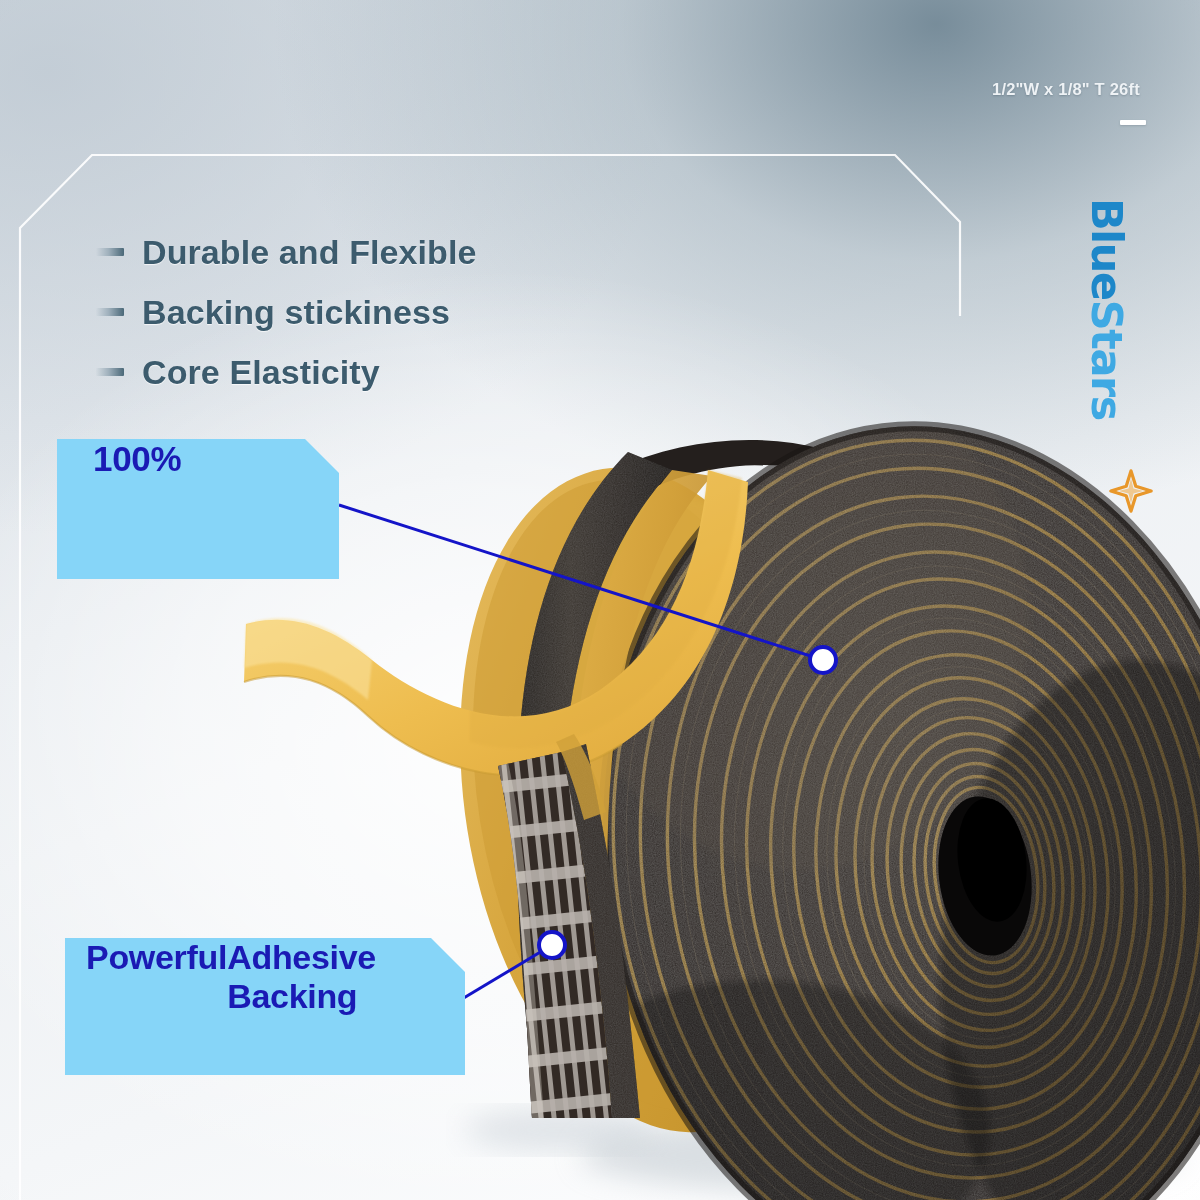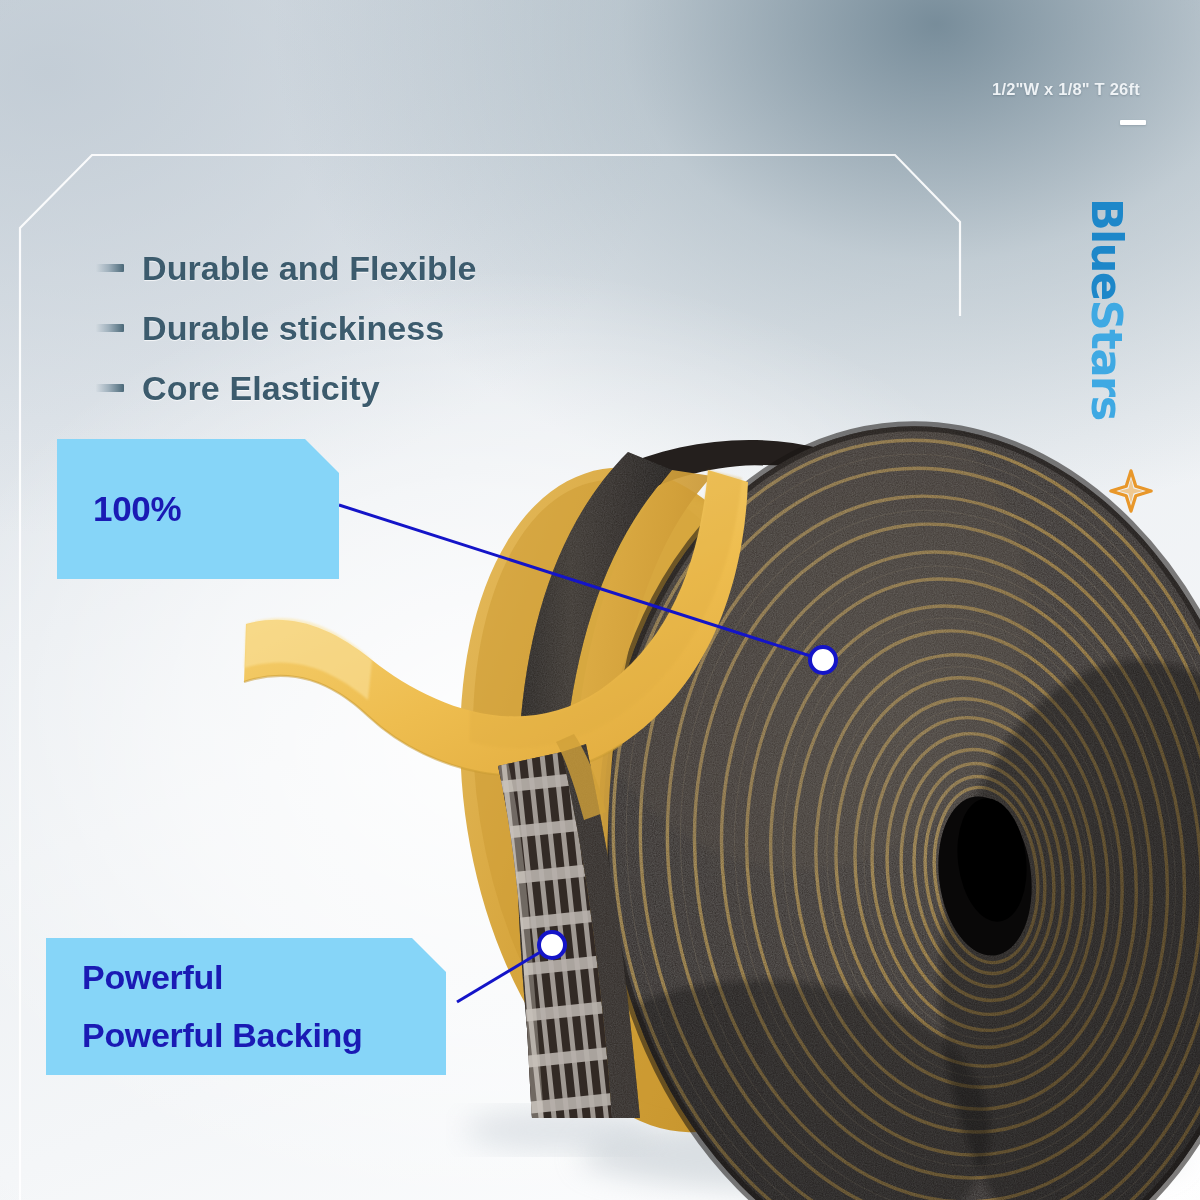--- a/index.html
+++ b/index.html
@@ -43,7 +43,7 @@
   .brand-star{position:absolute;left:1108px;top:468px;width:46px;height:46px;}
 
   
-  .features{position:absolute;left:96px;top:240px;}
+  .features{position:absolute;left:96px;top:224px;}
   .feat{display:flex;align-items:center;height:56px;margin-bottom:4px;}
   .feat-dash{width:28px;height:8px;border-radius:1px;margin-right:18px;flex:none;
     background:linear-gradient(90deg,rgba(205,214,221,.25) 0%,#9fb0bc 45%,#4a6878 100%);}

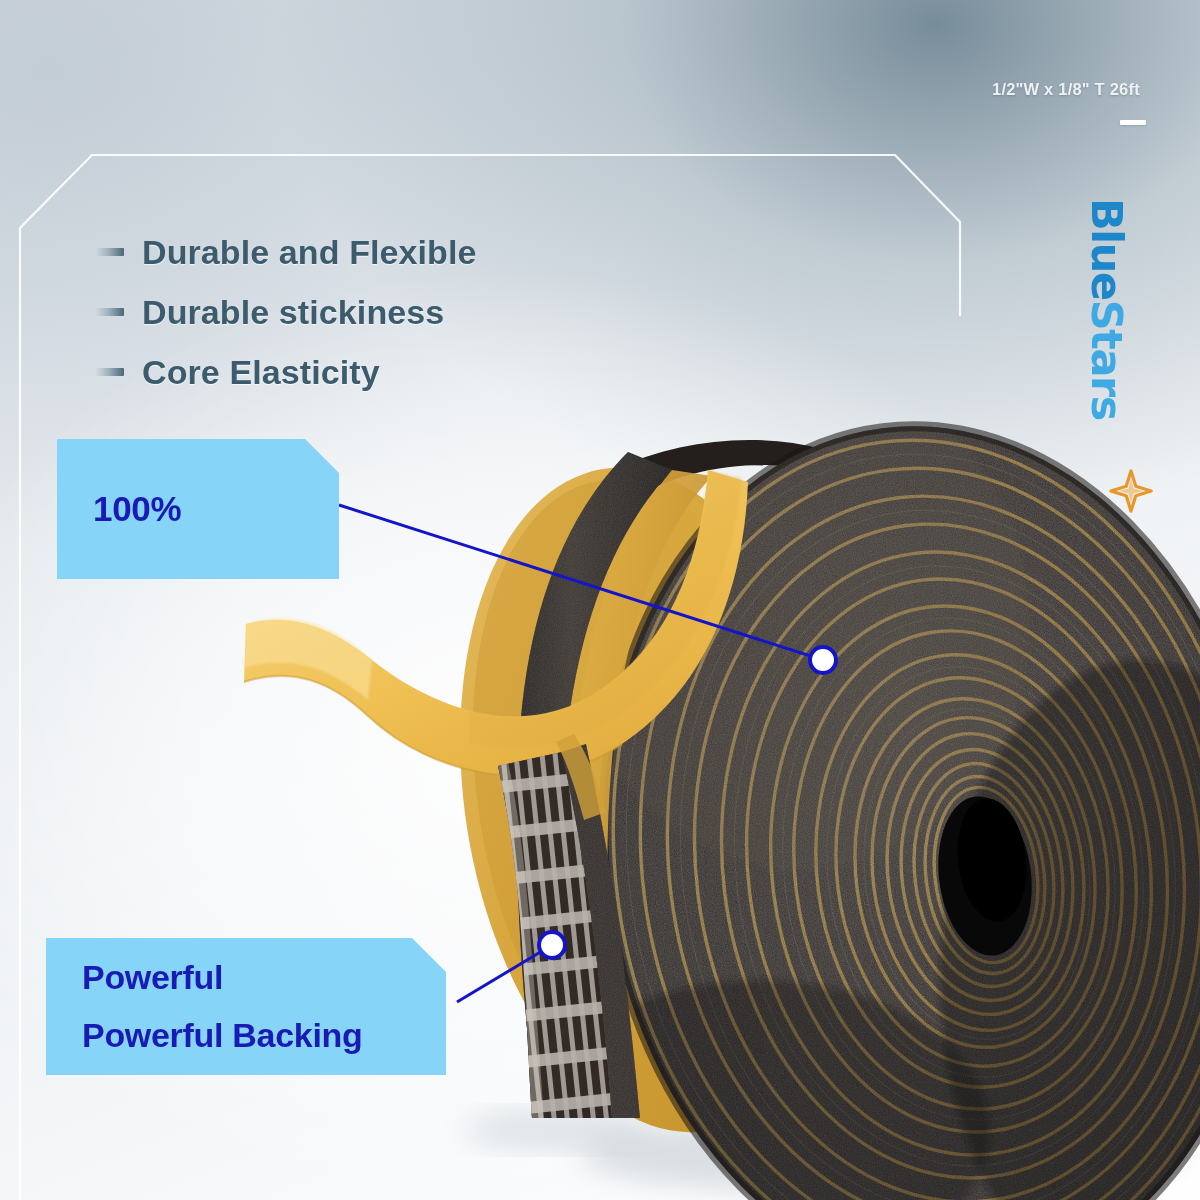--- a/index.html
+++ b/index.html
@@ -280,7 +280,7 @@
     </div>
     <div class="feat">
       <span class="feat-dash"></span>
-      <span class="feat-label">Durable stickiness</span>
+      <span class="feat-label">Backing stickiness</span>
     </div>
     <div class="feat">
       <span class="feat-dash"></span>

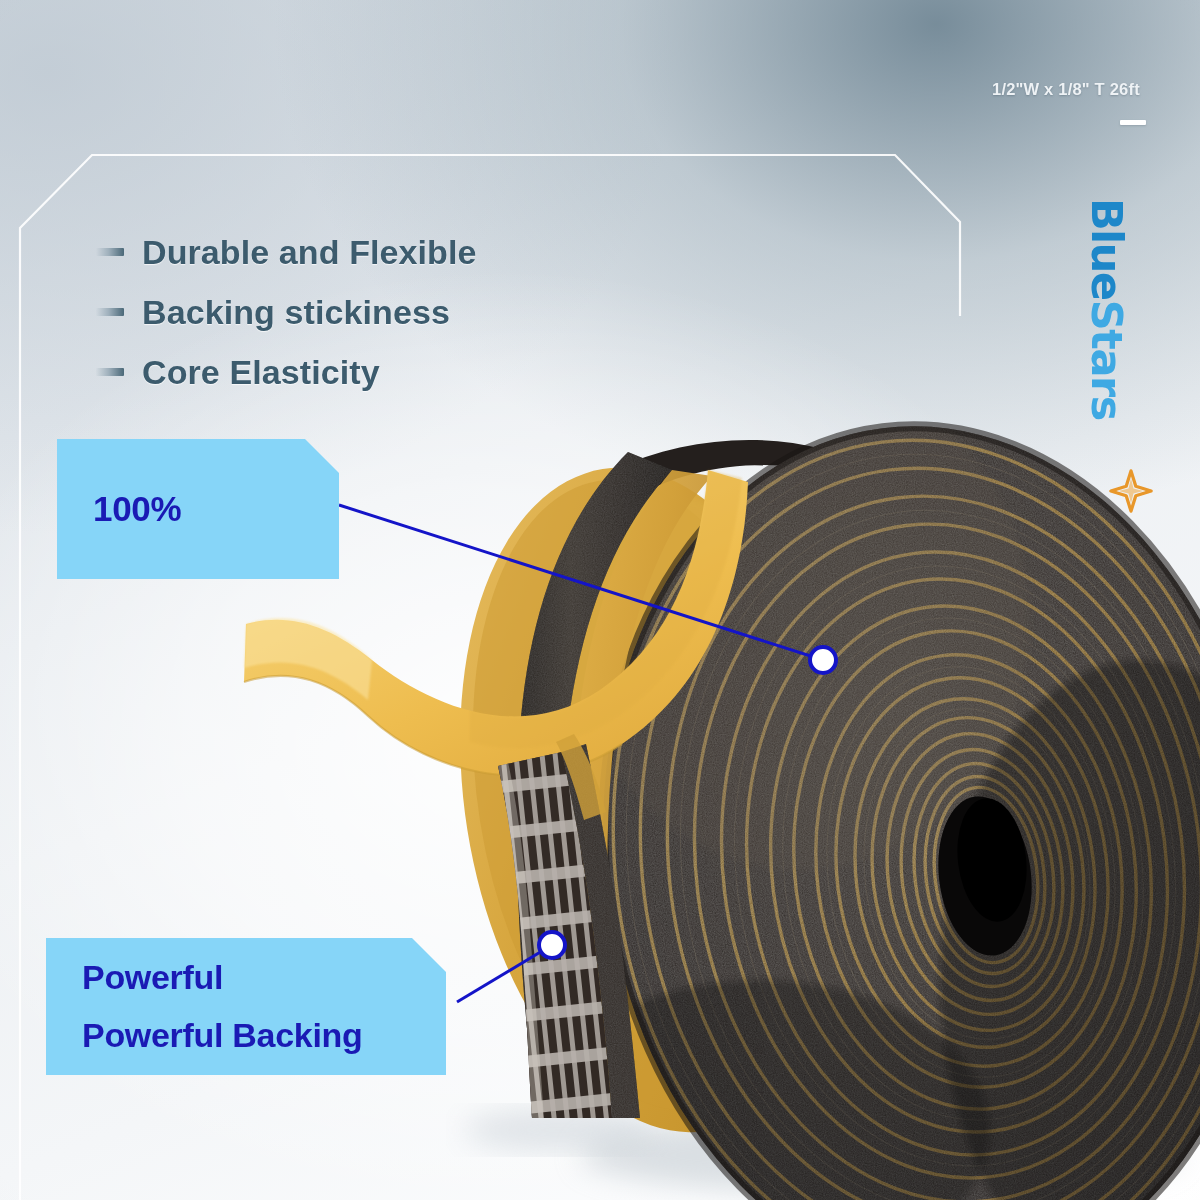--- a/index.html
+++ b/index.html
@@ -52,8 +52,8 @@
 
   
   .callout{position:absolute;background:#86d5f8;
-    display:flex;flex-direction:column;justify-content:center;
-    box-sizing:border-box;gap:19px;}
+    display:flex;flex-direction:row;
+    box-sizing:border-box;}
   .callout span{display:block;color:#1a1ab4;font-weight:700;
     letter-spacing:-.3px;line-height:1.14;}
   #callout-foam{left:57px;top:439px;width:282px;height:140px;padding:0 0 0 36px;

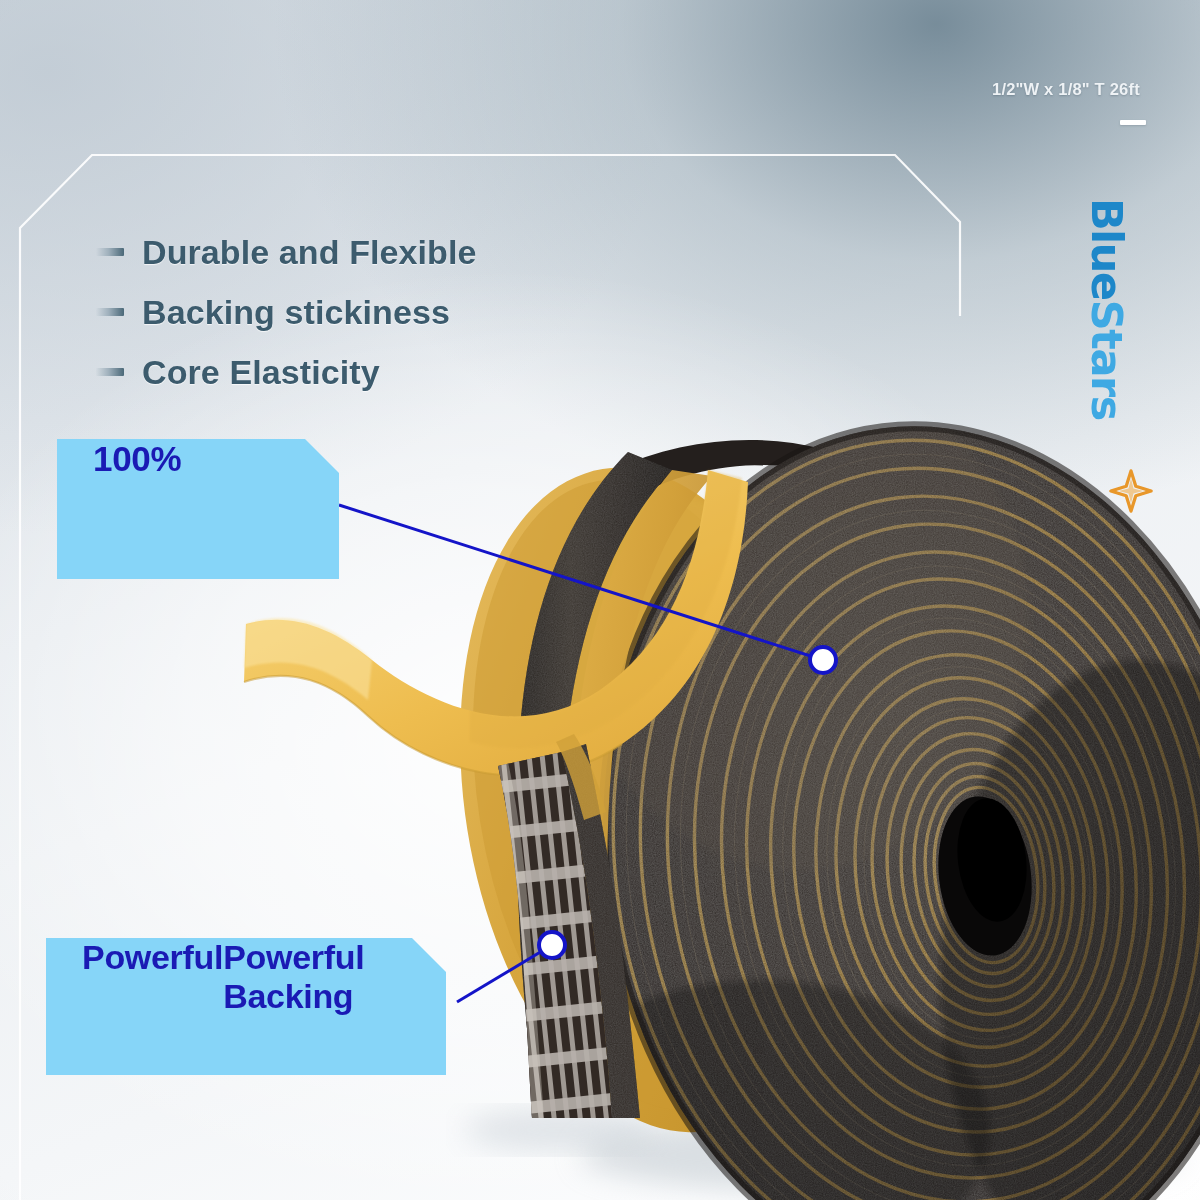--- a/index.html
+++ b/index.html
@@ -59,7 +59,7 @@
   #callout-foam{left:57px;top:439px;width:282px;height:140px;padding:0 0 0 36px;
     clip-path:polygon(0 0, calc(100% - 34px) 0, 100% 34px, 100% 100%, 0 100%);}
   #callout-foam span{font-size:35px;}
-  #callout-adhesive{left:46px;top:938px;width:400px;height:137px;padding:0 0 0 36px;
+  #callout-adhesive{left:65px;top:938px;width:400px;height:137px;padding:0 0 0 21px;
     clip-path:polygon(0 0, calc(100% - 34px) 0, 100% 34px, 100% 100%, 0 100%);}
   #callout-adhesive span{font-size:34px;}
 

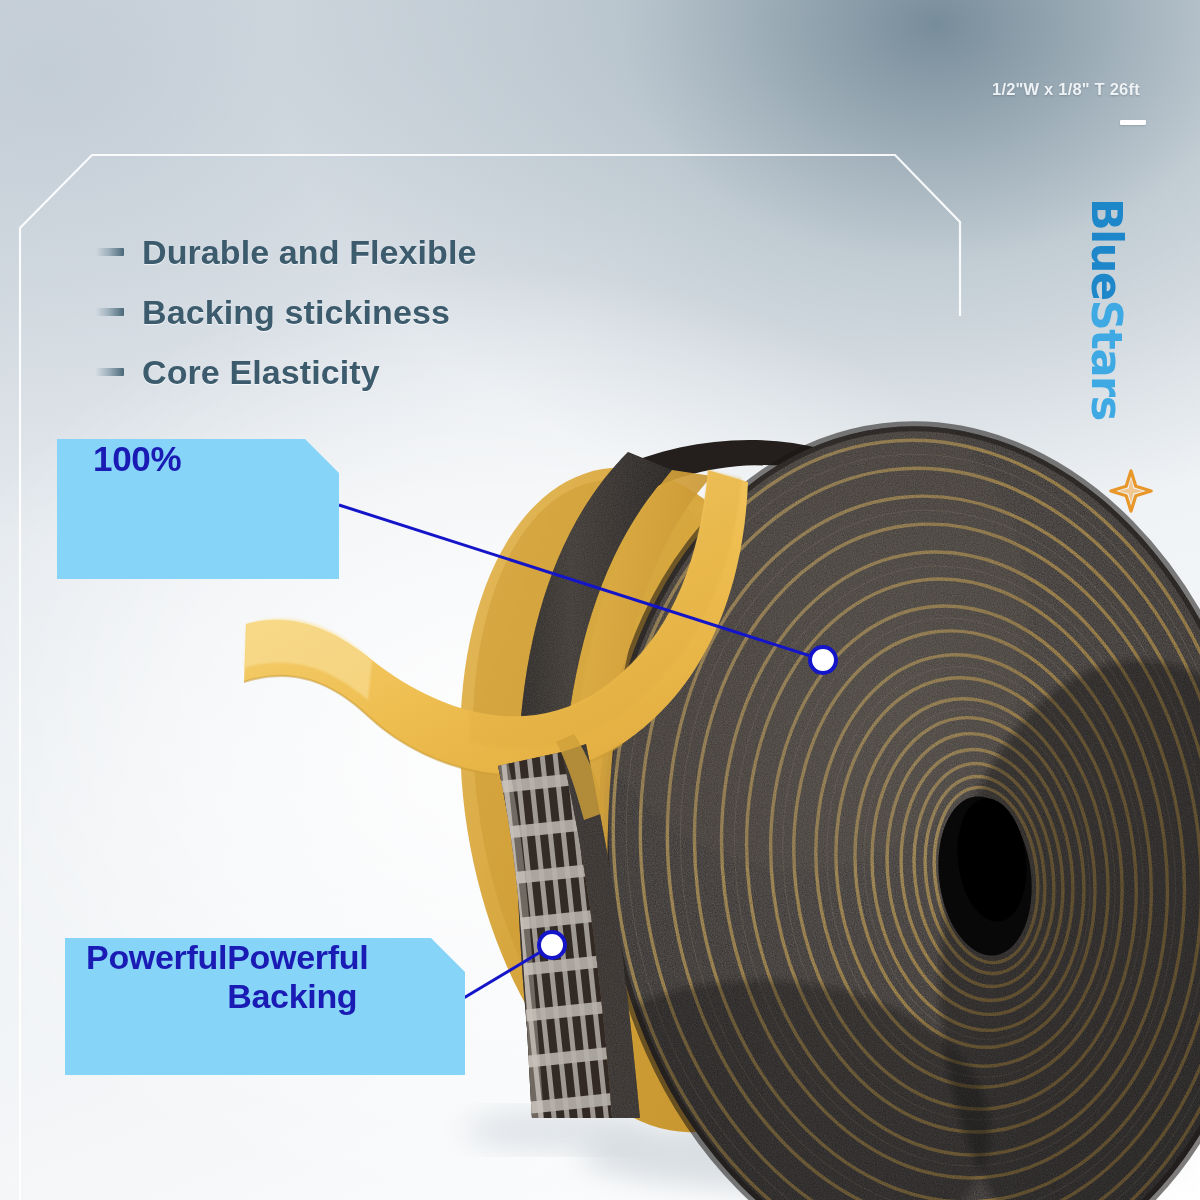--- a/index.html
+++ b/index.html
@@ -301,7 +301,7 @@
 
   <div class="callout" id="callout-adhesive">
     <span>Powerful</span>
-    <span>Powerful Backing</span>
+    <span>Adhesive Backing</span>
   </div>
 
 </div>

